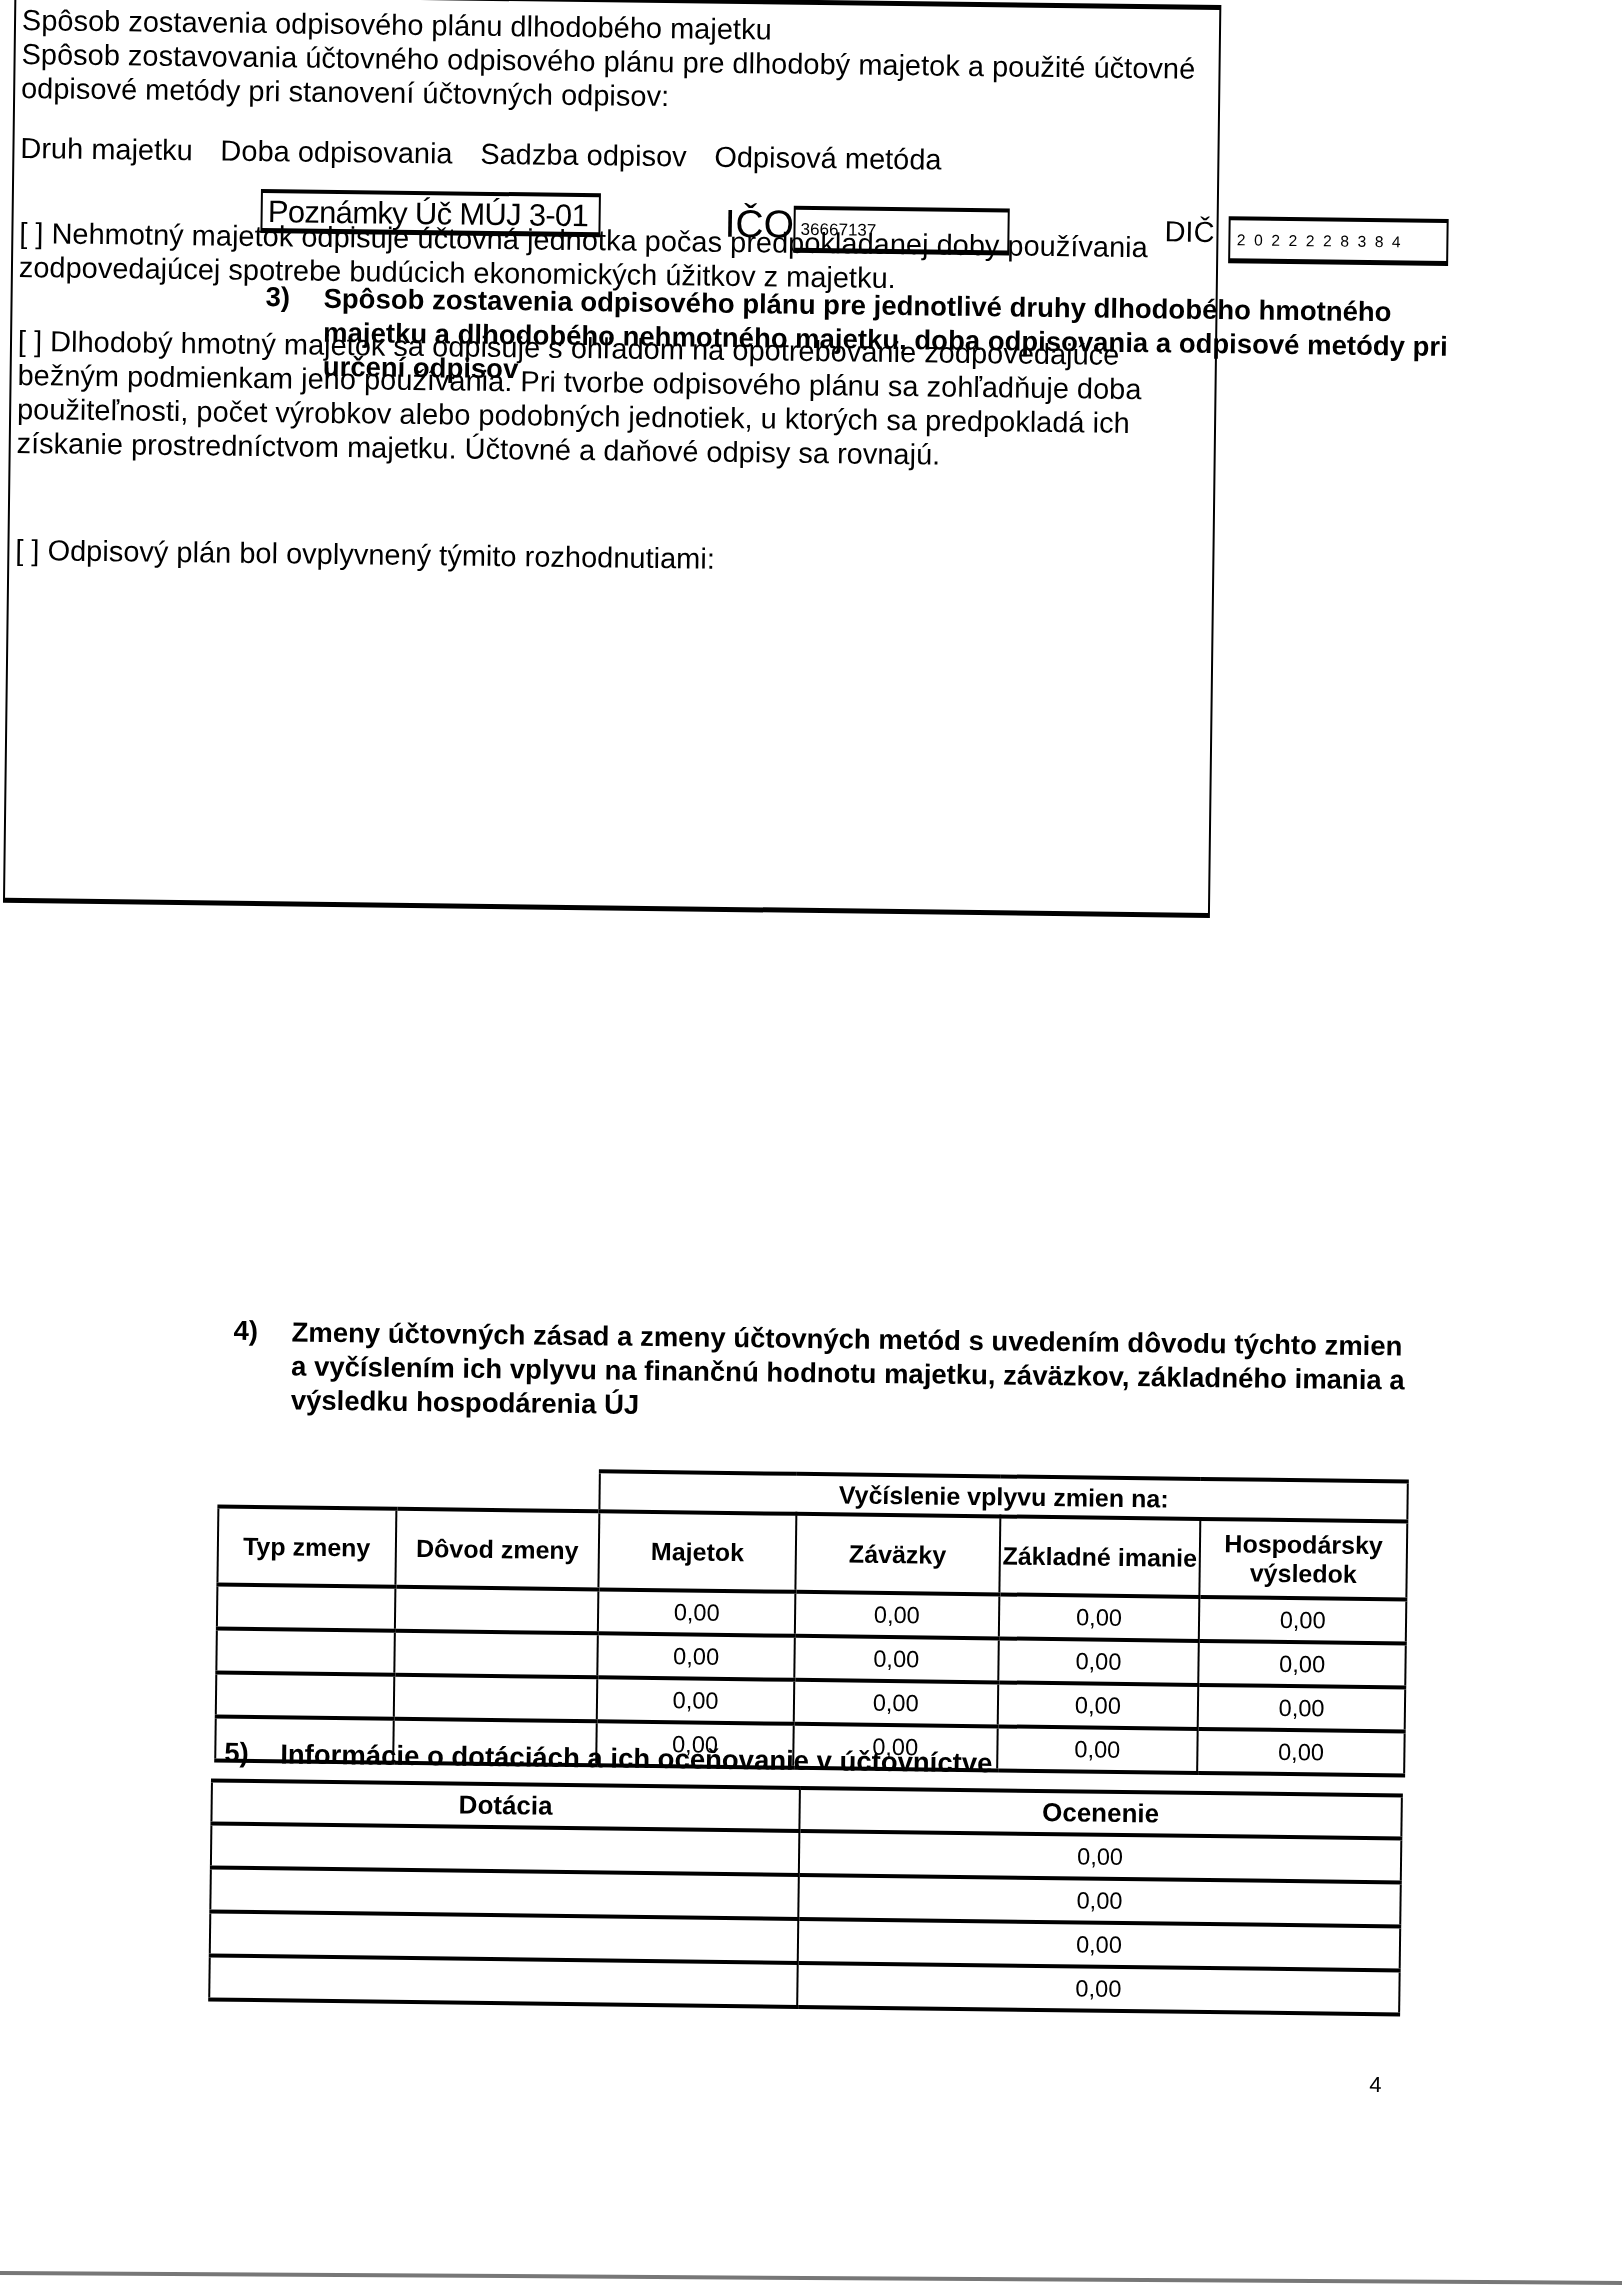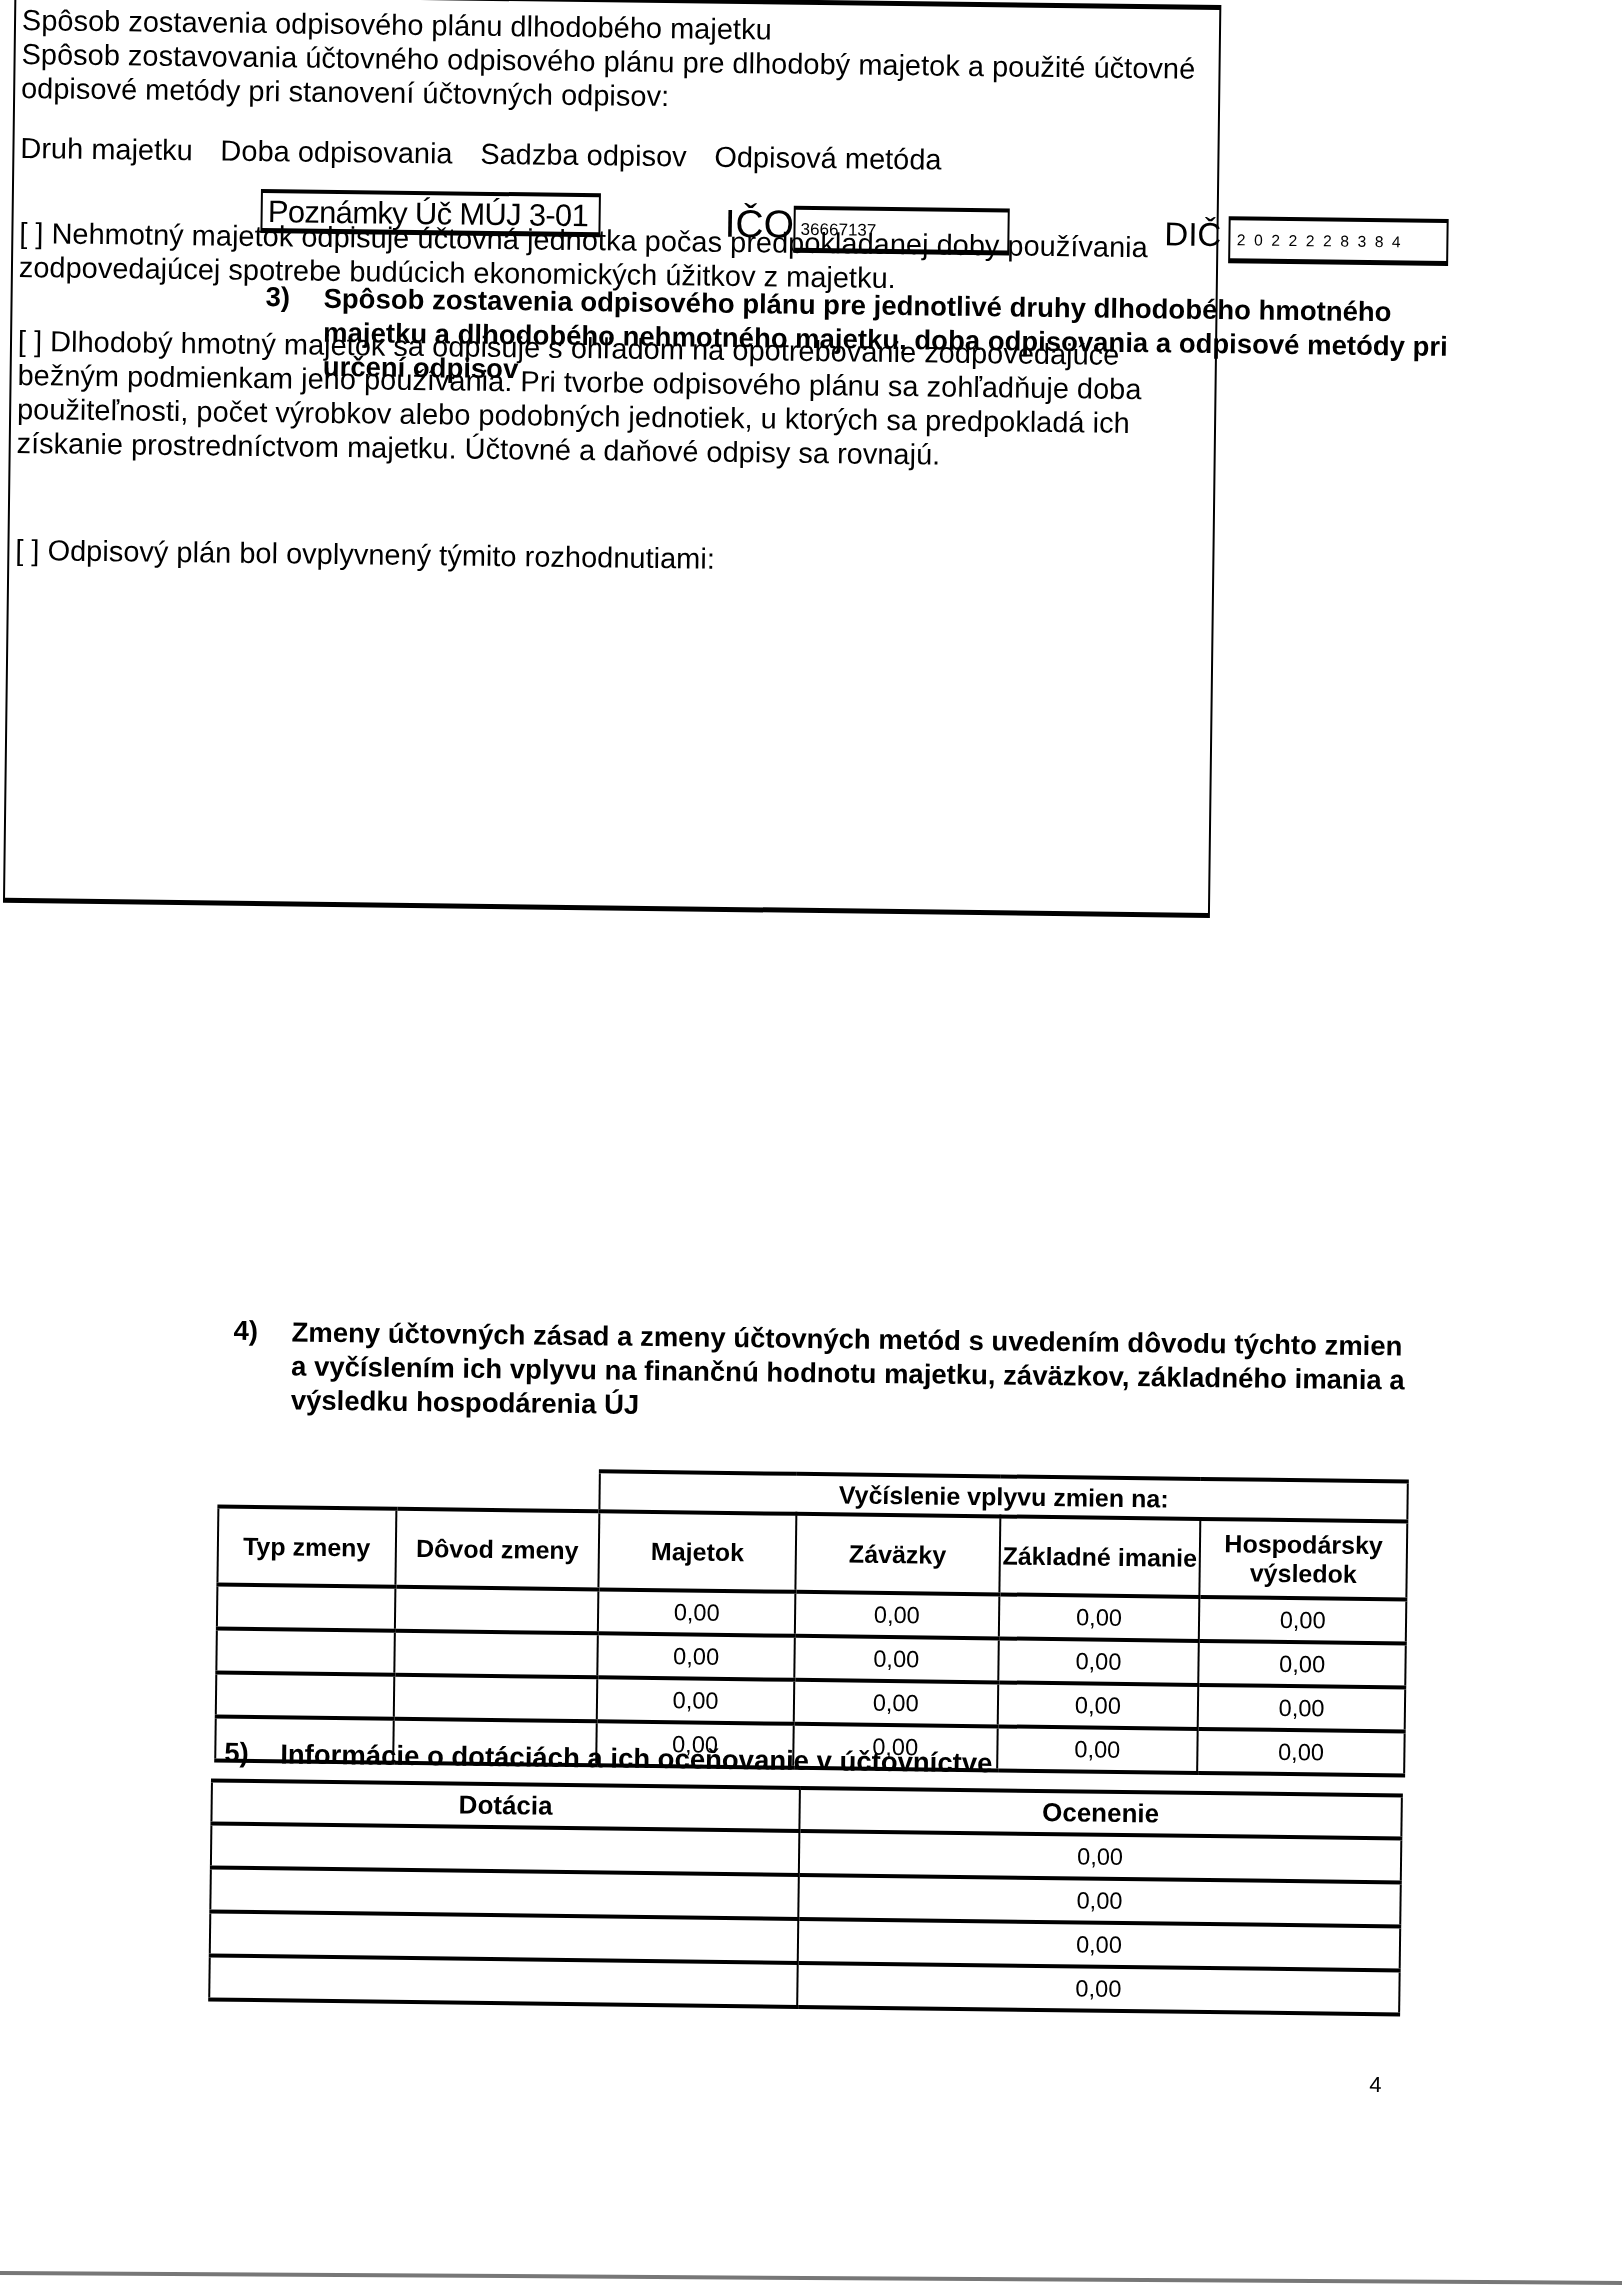--- a/index.html
+++ b/index.html
@@ -15,7 +15,7 @@
   .hdr-ico-label { left:713px; top:203px; font-size:39px; }
   .hdr-ico-box { left:782px; top:206px; width:216px; height:47px; border:2px solid #000; border-top:4.6px solid #000; border-bottom:5.2px solid #000;
                  font-size:17px; line-height:39px; padding-left:5.2px; box-sizing:border-box; }
-  .hdr-dic-label { left:1153px; top:211px; font-size:33px; }
+  .hdr-dic-label { left:1153px; top:211px; font-size:29px; }
   .hdr-dic-box { left:1217px; top:211px; width:220px; height:47px; border:2px solid #000; border-top:4.6px solid #000; border-bottom:5.2px solid #000;
                  font-size:15.7px; line-height:39px; padding-left:6.5px; box-sizing:border-box; letter-spacing:8.5px; }
 

